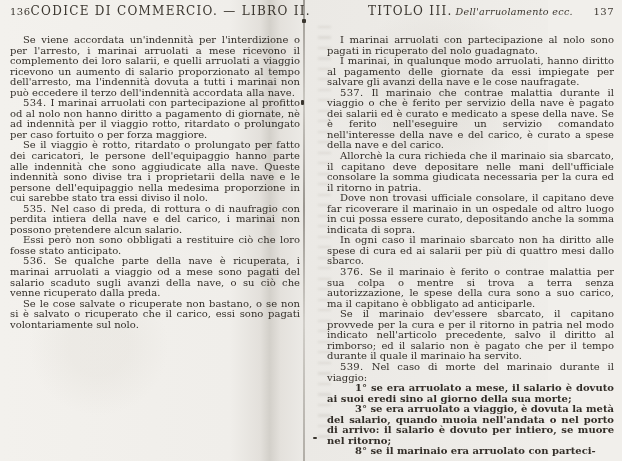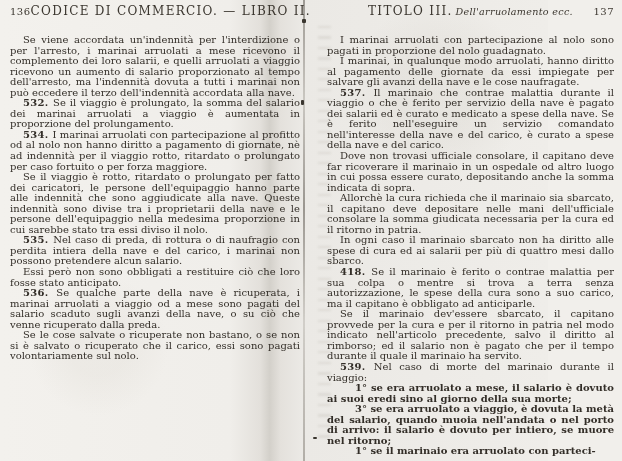--- a/index.html
+++ b/index.html
@@ -114,7 +114,7 @@
       <span class="pnum">137</span>
     </div>
     <div class="pagebody">
-        <p>I marinai arruolati con partecipazione al nolo sono pagati in proporzione del nolo guadagnato.</p>
+        <p>I marinai arruolati con partecipazione al nolo sono pagati in ricuperato del nolo guadagnato.</p>
         <p>I marinai, in qualunque modo arruolati, hanno diritto al pagamento delle giornate da essi impiegate per salvare gli avanzi della nave e le cose naufragate.</p>
         <p><b class="artnum">537. </b>Il marinaio che contrae malattia durante il viaggio o che è ferito per servizio della nave è pagato dei salarii ed è curato e medicato a spese della nave. Se è ferito nell'eseguire un servizio comandato nell'interesse della nave e del carico, è curato a spese della nave e del carico.</p>
         <p>Dove non trovasi ufficiale consolare, il capitano deve far ricoverare il marinaio in un ospedale od altro luogo in cui possa essere curato, depositando anche la somma indicata di sopra.</p>

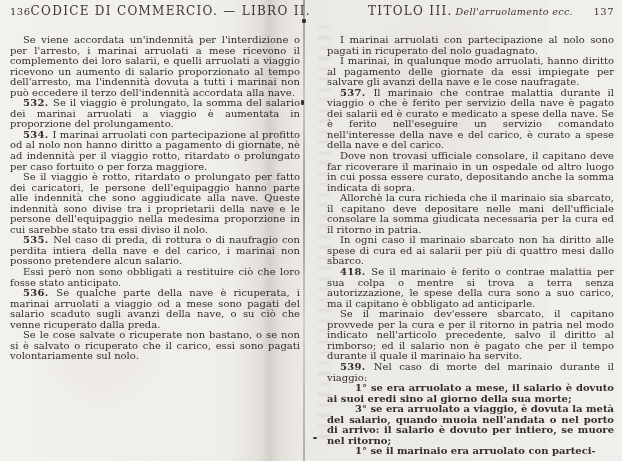--- a/index.html
+++ b/index.html
@@ -73,7 +73,7 @@
   }
   .pagebody p { margin: 0; text-indent: 13px; }
   .pagebody p.indent2 { text-indent: 28px; font-weight: bold; }
-  .artnum { font-weight: bold; letter-spacing: 0.3px; }
+  .artnum { font-weight: normal; letter-spacing: 0.3px; }
 </style>
 </head>
 <body>

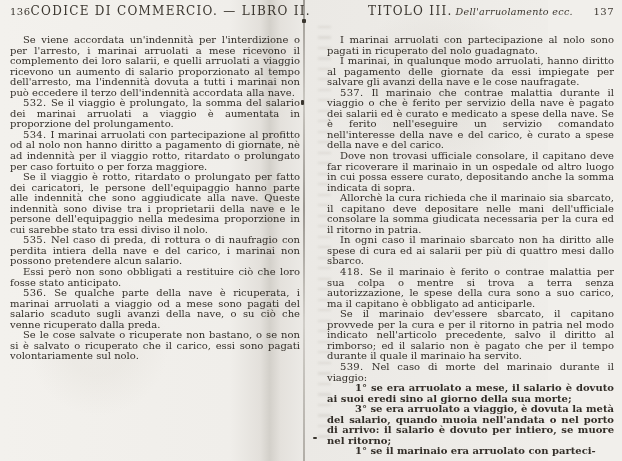--- a/index.html
+++ b/index.html
@@ -94,7 +94,6 @@
     </div>
     <div class="pagebody">
         <p>Se viene accordata un'indennità per l'interdizione o per l'arresto, i marinai arruolati a mese ricevono il complemento dei loro salarii, e quelli arruolati a viaggio ricevono un aumento di salario proporzionato al tempo dell'arresto, ma l'indennità dovuta a tutti i marinai non può eccedere il terzo dell'indennità accordata alla nave.</p>
-        <p><b class="artnum">532. </b>Se il viaggio è prolungato, la somma del salario dei marinai arruolati a viaggio è aumentata in proporzione del prolungamento.</p>
         <p><b class="artnum">534. </b>I marinai arruolati con partecipazione al profitto od al nolo non hanno diritto a pagamento di giornate, nè ad indennità per il viaggio rotto, ritardato o prolungato per caso fortuito o per forza maggiore.</p>
         <p>Se il viaggio è rotto, ritardato o prolungato per fatto dei caricatori, le persone dell'equipaggio hanno parte alle indennità che sono aggiudicate alla nave. Queste indennità sono divise tra i proprietarii della nave e le persone dell'equipaggio nella medesima proporzione in cui sarebbe stato tra essi diviso il nolo.</p>
         <p><b class="artnum">535. </b>Nel caso di preda, di rottura o di naufragio con perdita intiera della nave e del carico, i marinai non possono pretendere alcun salario.</p>

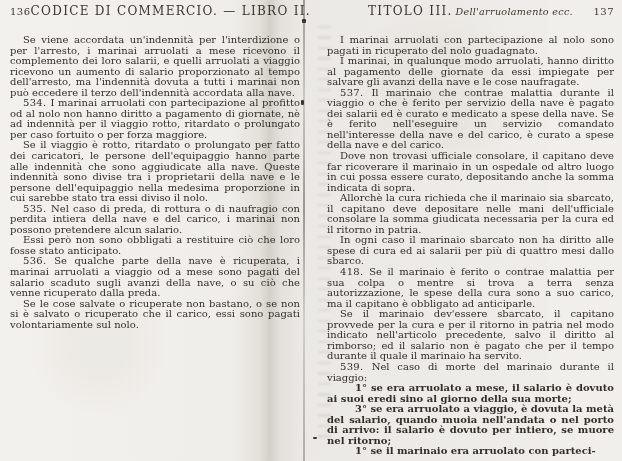--- a/index.html
+++ b/index.html
@@ -116,8 +116,8 @@
         <p>I marinai arruolati con partecipazione al nolo sono pagati in ricuperato del nolo guadagnato.</p>
         <p>I marinai, in qualunque modo arruolati, hanno diritto al pagamento delle giornate da essi impiegate per salvare gli avanzi della nave e le cose naufragate.</p>
         <p><b class="artnum">537. </b>Il marinaio che contrae malattia durante il viaggio o che è ferito per servizio della nave è pagato dei salarii ed è curato e medicato a spese della nave. Se è ferito nell'eseguire un servizio comandato nell'interesse della nave e del carico, è curato a spese della nave e del carico.</p>
+        <p>Allorchè la cura richieda che il marinaio sia sbarcato, il capitano deve depositare nelle mani dell'ufficiale consolare la somma giudicata necessaria per la cura ed il ritorno in patria.</p>
         <p>Dove non trovasi ufficiale consolare, il capitano deve far ricoverare il marinaio in un ospedale od altro luogo in cui possa essere curato, depositando anche la somma indicata di sopra.</p>
-        <p>Allorchè la cura richieda che il marinaio sia sbarcato, il capitano deve depositare nelle mani dell'ufficiale consolare la somma giudicata necessaria per la cura ed il ritorno in patria.</p>
         <p>In ogni caso il marinaio sbarcato non ha diritto alle spese di cura ed ai salarii per più di quattro mesi dallo sbarco.</p>
         <p><b class="artnum">418. </b>Se il marinaio è ferito o contrae malattia per sua colpa o mentre si trova a terra senza autorizzazione, le spese della cura sono a suo carico, ma il capitano è obbligato ad anticiparle.</p>
         <p>Se il marinaio dev'essere sbarcato, il capitano provvede per la cura e per il ritorno in patria nel modo indicato nell'articolo precedente, salvo il diritto al rimborso; ed il salario non è pagato che per il tempo durante il quale il marinaio ha servito.</p>

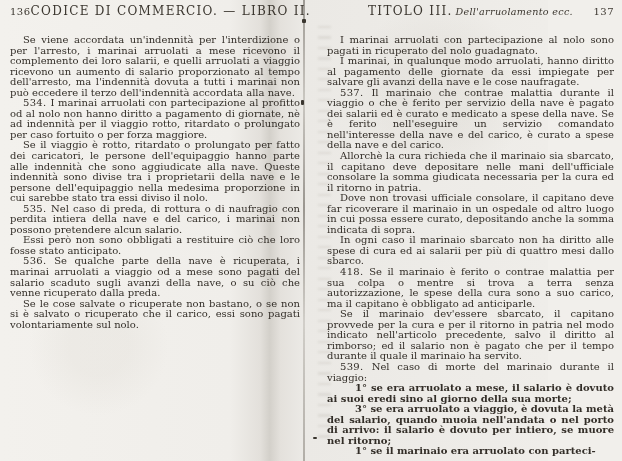--- a/index.html
+++ b/index.html
@@ -119,7 +119,7 @@
         <p>Allorchè la cura richieda che il marinaio sia sbarcato, il capitano deve depositare nelle mani dell'ufficiale consolare la somma giudicata necessaria per la cura ed il ritorno in patria.</p>
         <p>Dove non trovasi ufficiale consolare, il capitano deve far ricoverare il marinaio in un ospedale od altro luogo in cui possa essere curato, depositando anche la somma indicata di sopra.</p>
         <p>In ogni caso il marinaio sbarcato non ha diritto alle spese di cura ed ai salarii per più di quattro mesi dallo sbarco.</p>
-        <p><b class="artnum">418. </b>Se il marinaio è ferito o contrae malattia per sua colpa o mentre si trova a terra senza autorizzazione, le spese della cura sono a suo carico, ma il capitano è obbligato ad anticiparle.</p>
+        <p><b class="artnum">376. </b>Se il marinaio è ferito o contrae malattia per sua colpa o mentre si trova a terra senza autorizzazione, le spese della cura sono a suo carico, ma il capitano è obbligato ad anticiparle.</p>
         <p>Se il marinaio dev'essere sbarcato, il capitano provvede per la cura e per il ritorno in patria nel modo indicato nell'articolo precedente, salvo il diritto al rimborso; ed il salario non è pagato che per il tempo durante il quale il marinaio ha servito.</p>
         <p><b class="artnum">539. </b>Nel caso di morte del marinaio durante il viaggio:</p>
         <p class="indent2">1° se era arruolato a mese, il salario è dovuto ai suoi eredi sino al giorno della sua morte;</p>

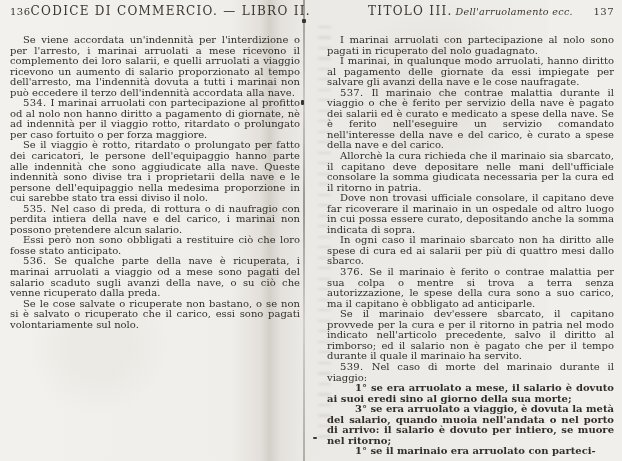--- a/index.html
+++ b/index.html
@@ -124,7 +124,7 @@
         <p><b class="artnum">539. </b>Nel caso di morte del marinaio durante il viaggio:</p>
         <p class="indent2">1° se era arruolato a mese, il salario è dovuto ai suoi eredi sino al giorno della sua morte;</p>
         <p class="indent2">3° se era arruolato a viaggio, è dovuta la metà del salario, quando muoia nell'andata o nel porto di arrivo: il salario è dovuto per intiero, se muore nel ritorno;</p>
-        <p class="indent2">1° se il marinaio era arruolato con parteci-</p>
+        <p class="indent2">8° se il marinaio era arruolato con parteci-</p>
       </div>
   </div>
 

